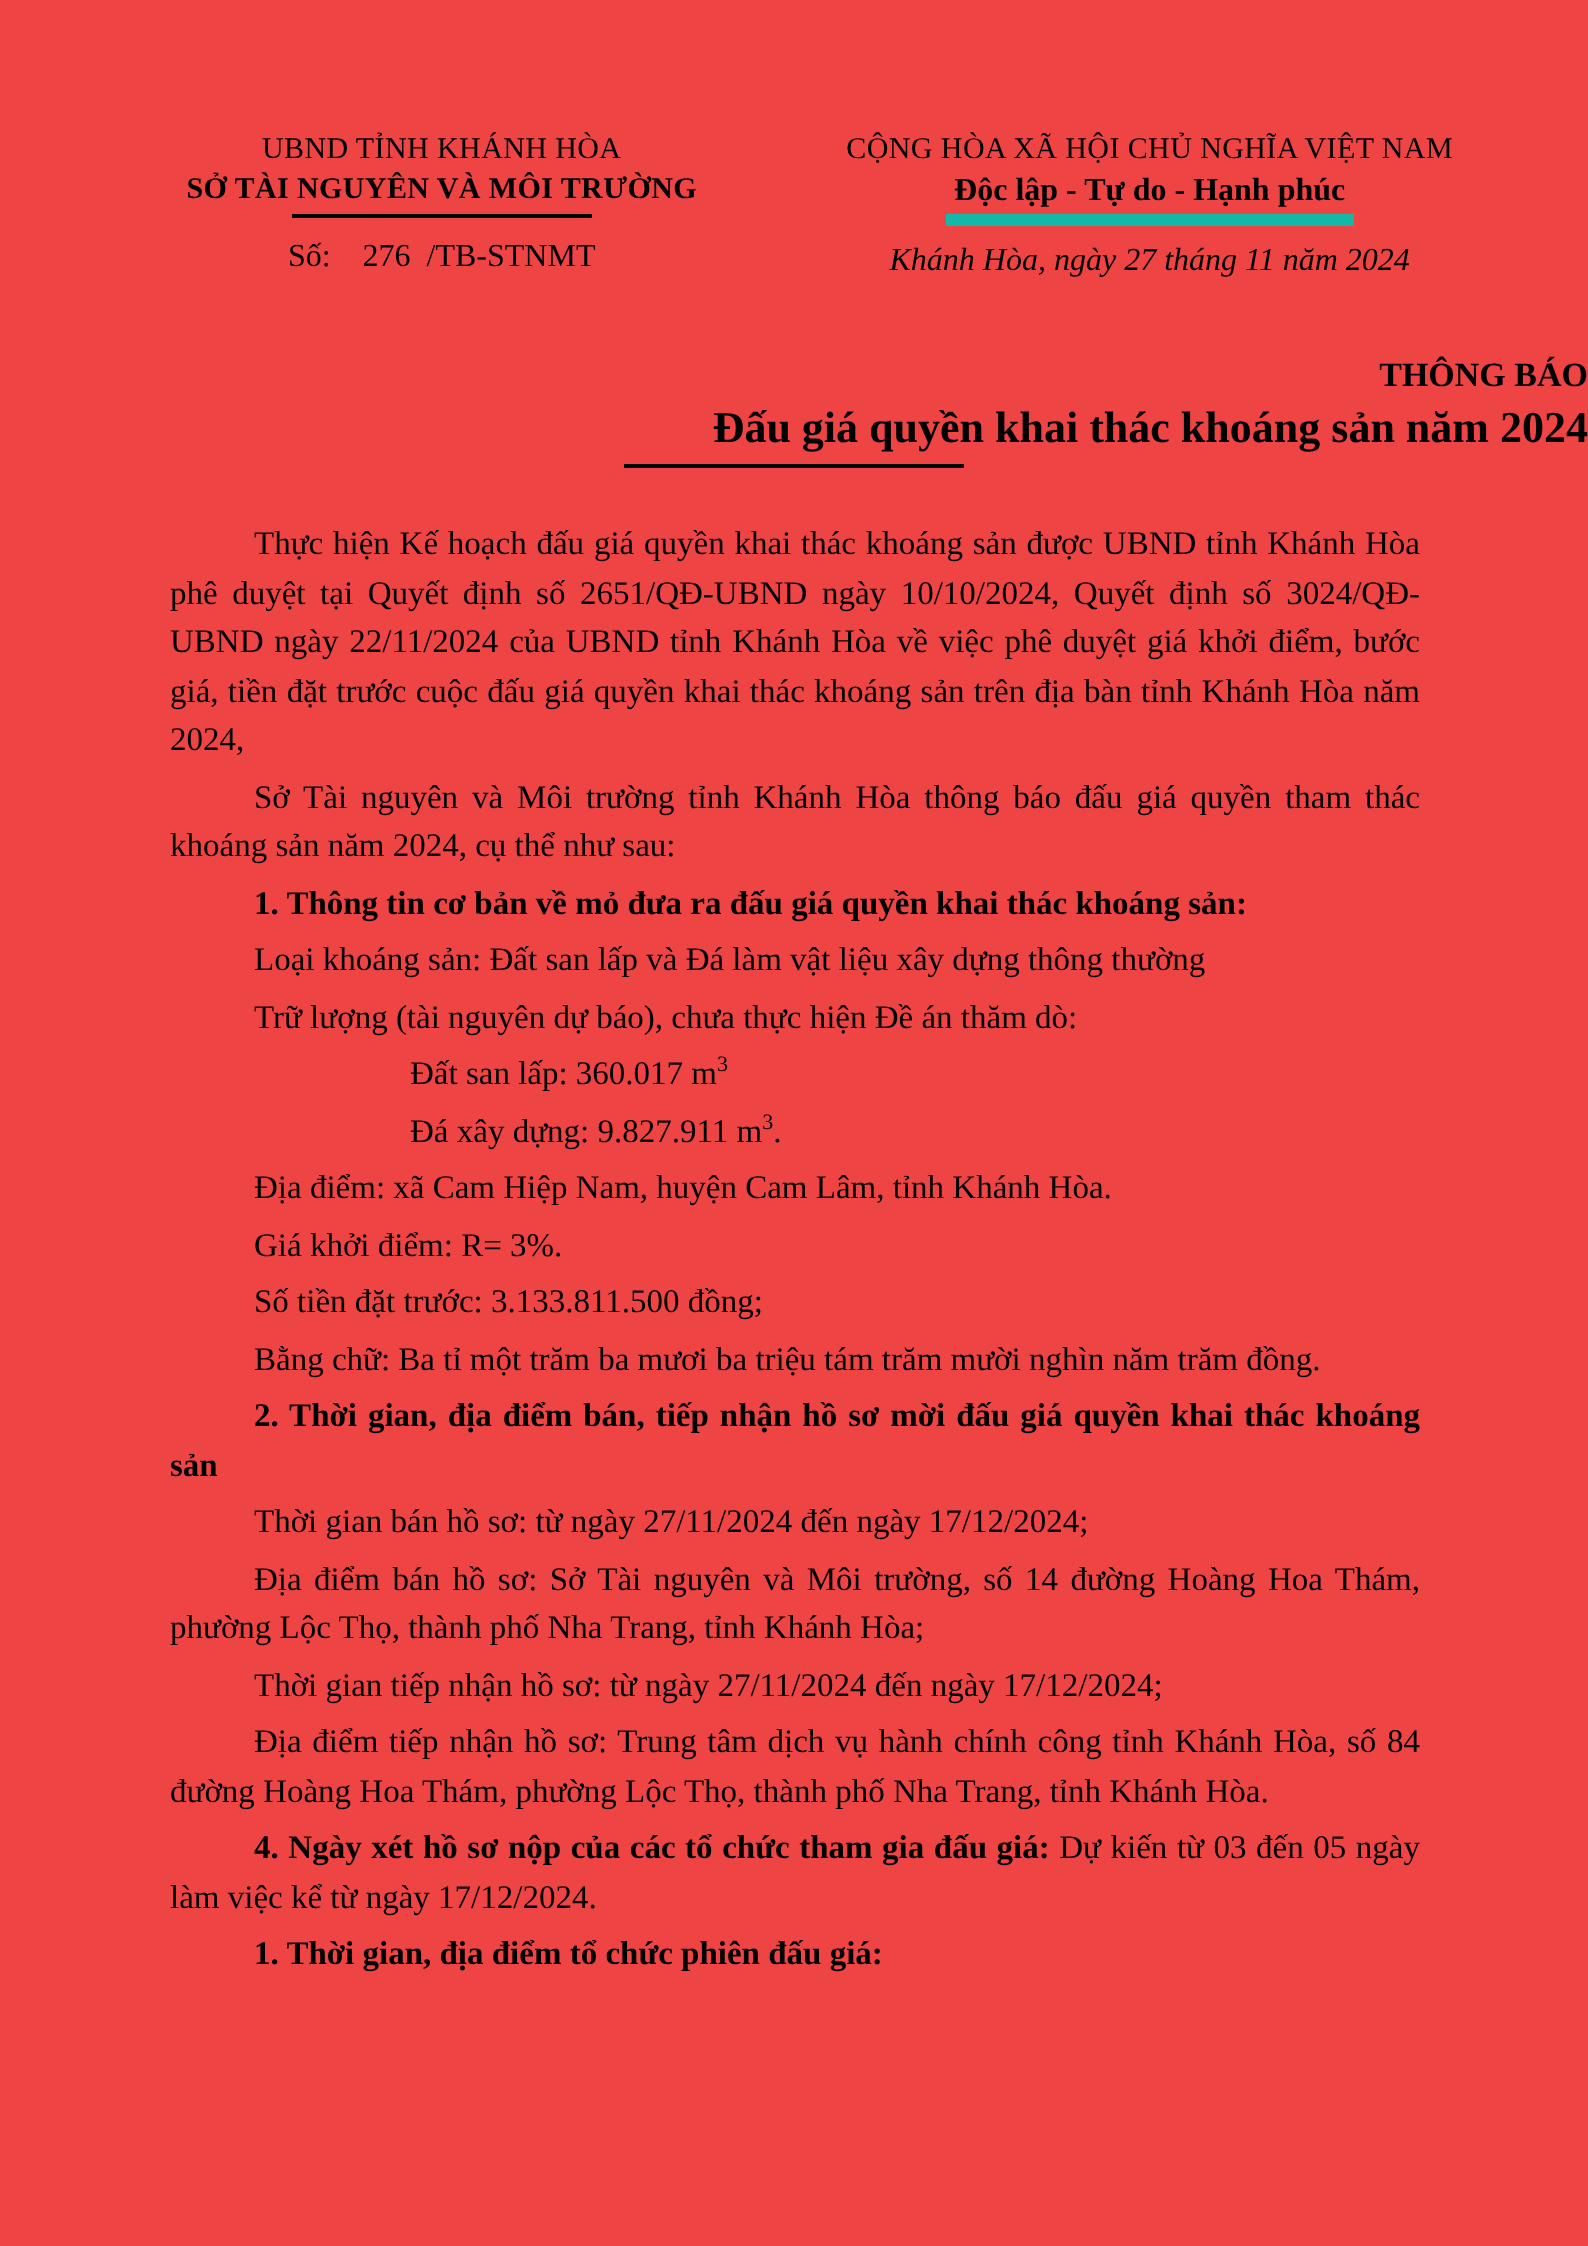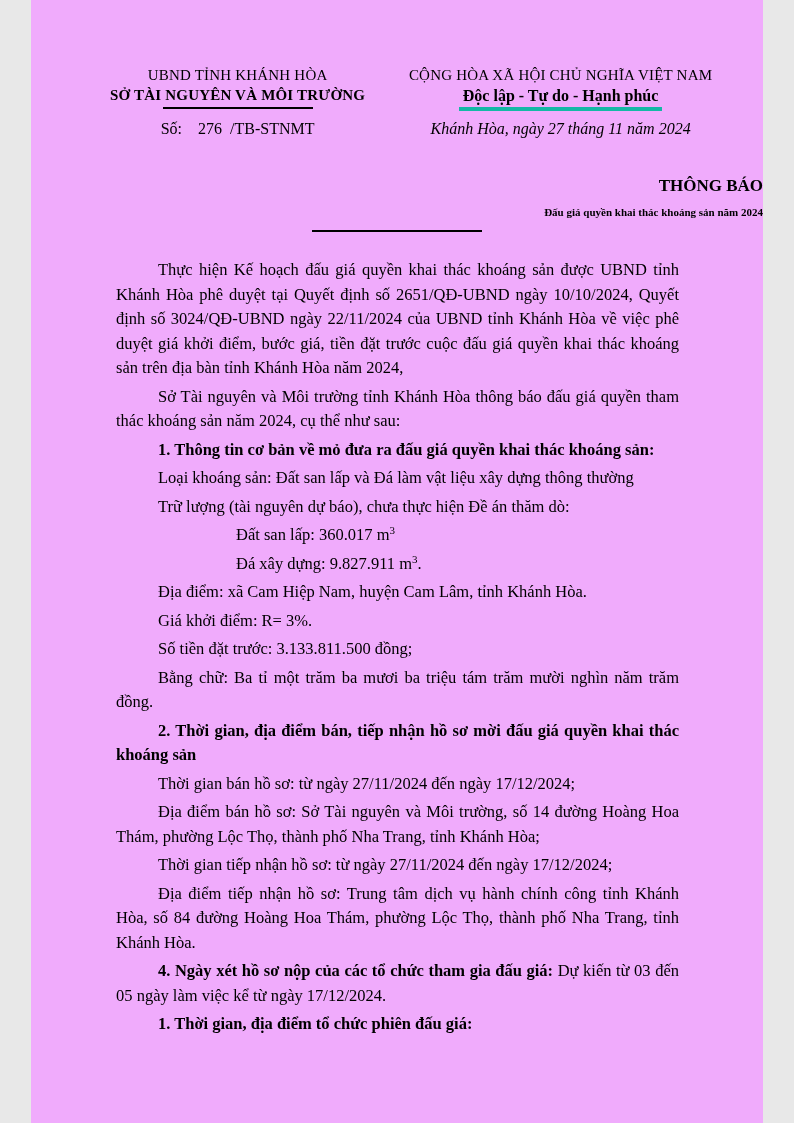--- a/index.html
+++ b/index.html
@@ -5,10 +5,10 @@
   * { margin: 0; padding: 0; box-sizing: border-box; }
   html, body { background: #e8e8e8; }
   .page {
-    width: 732px;
+    width: 794px;
     height: 1123px;
     margin: 0 auto;
-    background: #f0abfc;
+    background: #ef4444;
     color: #000000;
     font-family: "Liberation Serif", "DejaVu Serif", serif;
     position: relative;

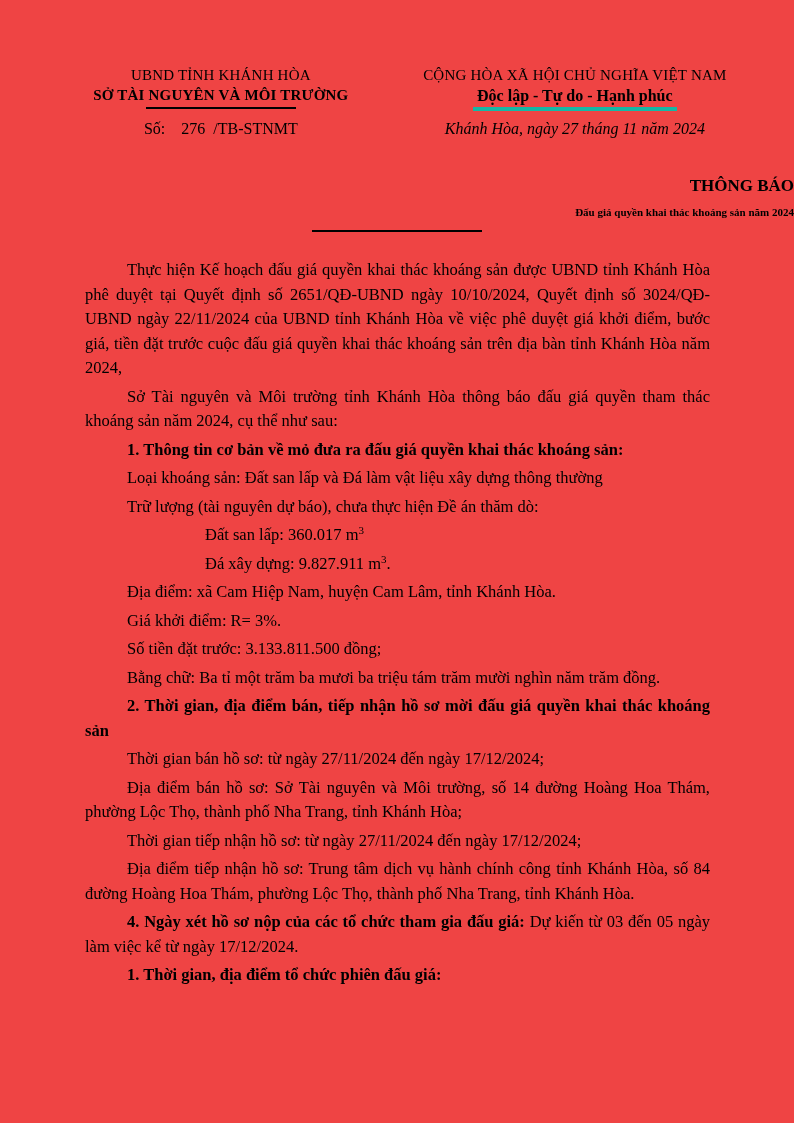--- a/index.html
+++ b/index.html
@@ -59,7 +59,7 @@
     font-size: 16px;
     font-weight: bold;
     line-height: 21px;
-    border-bottom: 4px solid #14b8a6;
+    border-bottom: 6px solid #14b8a6;
     padding: 0 4px 1px 4px;
   }
   .place-date {

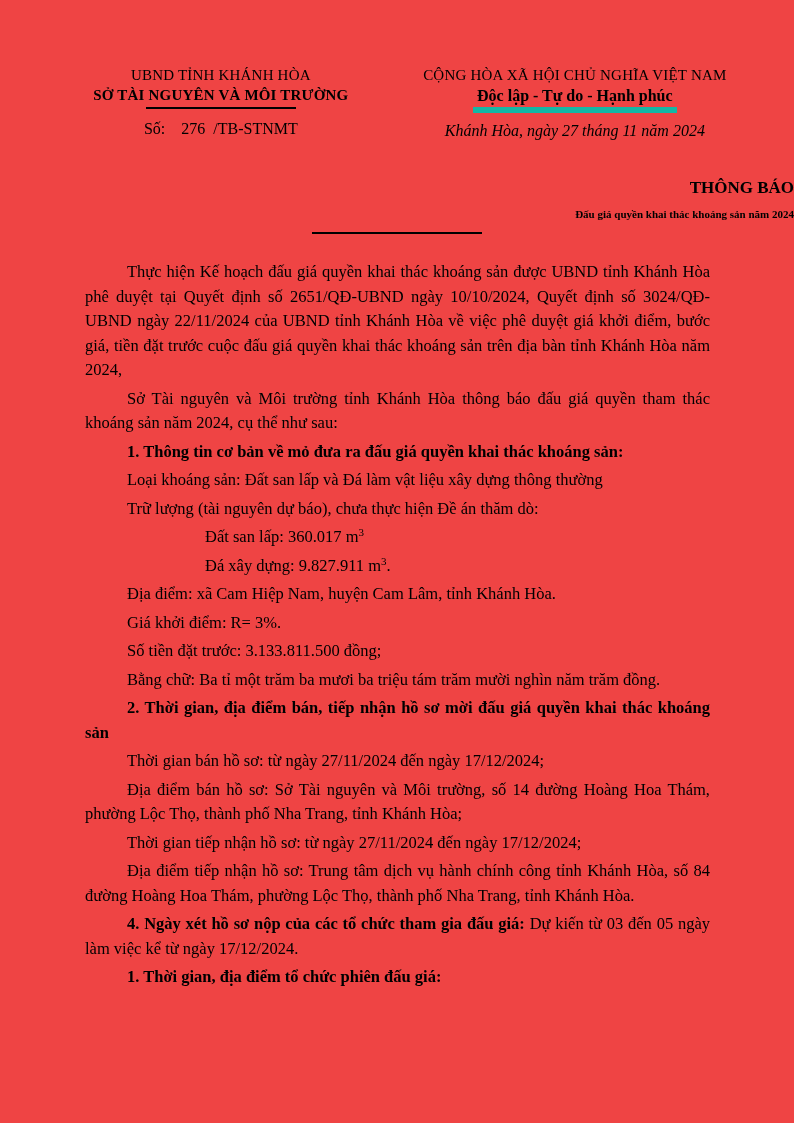--- a/index.html
+++ b/index.html
@@ -78,7 +78,7 @@
     line-height: 23px;
   }
   .subject {
-    font-size: 11px;
+    font-size: 22px;
     font-weight: bold;
     line-height: 24px;
     margin-top: 3px;

